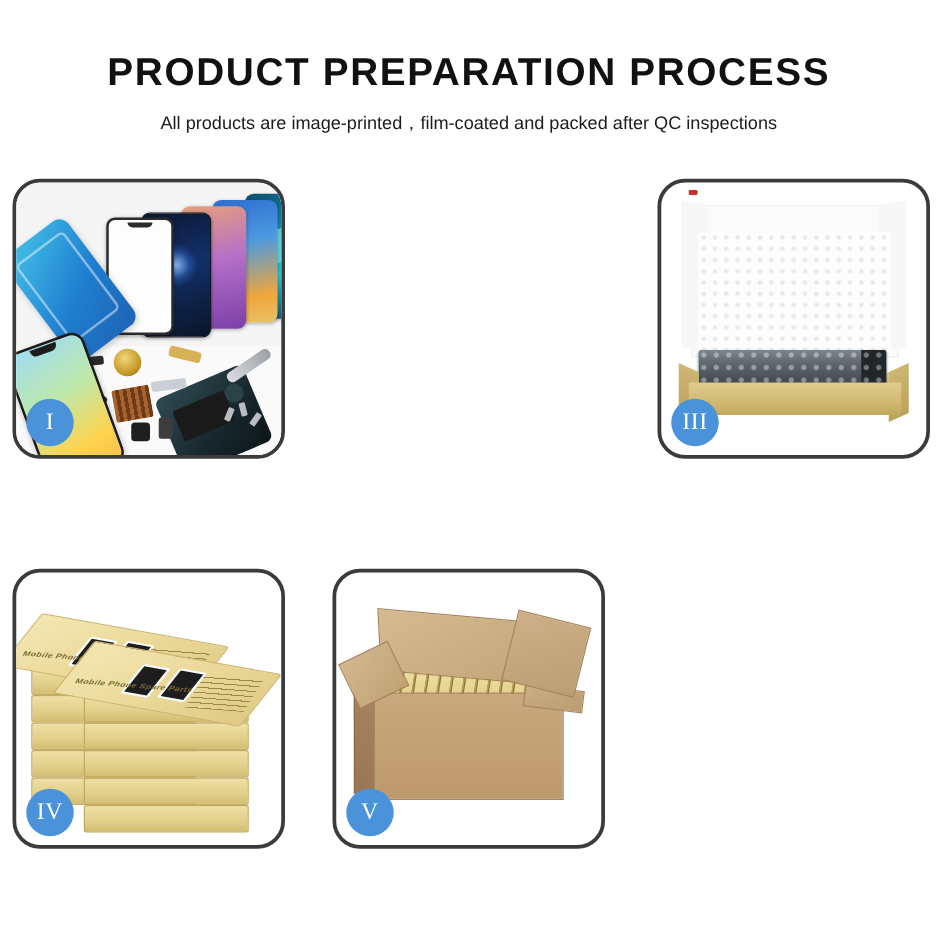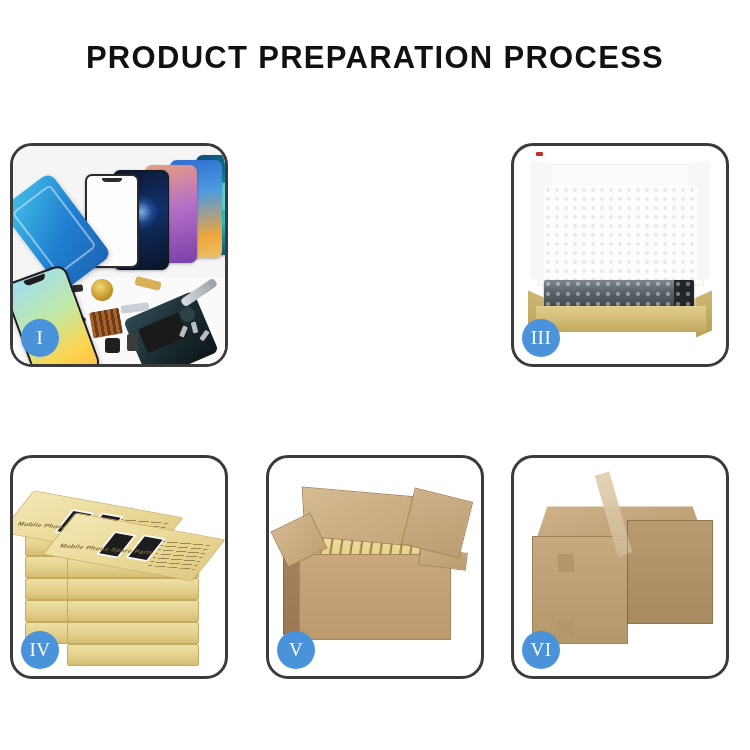--- a/index.html
+++ b/index.html
@@ -223,6 +223,7 @@
 
   <div class="header">
     <div class="title">PRODUCT PREPARATION PROCESS</div>
+    <div class="subtitle">All products are image-printed，film-coated and packed after QC inspections</div>
   </div>
 
   <div class="grid">

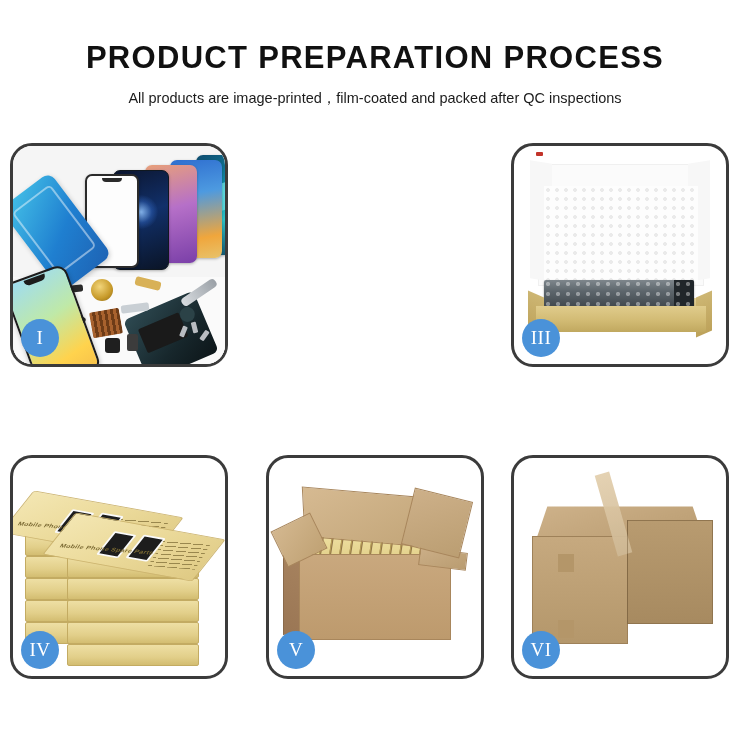--- a/index.html
+++ b/index.html
@@ -45,7 +45,7 @@
   }
   .panel.c0 { left: 0px; }
   .panel.c1 { left: 256px; }
-  .panel.c2 { left: 501px; }
+  .panel.c2 { left: 516px; }
   .panel.r0 { top: 0px; }
   .panel.r1 { top: 312px; }
 

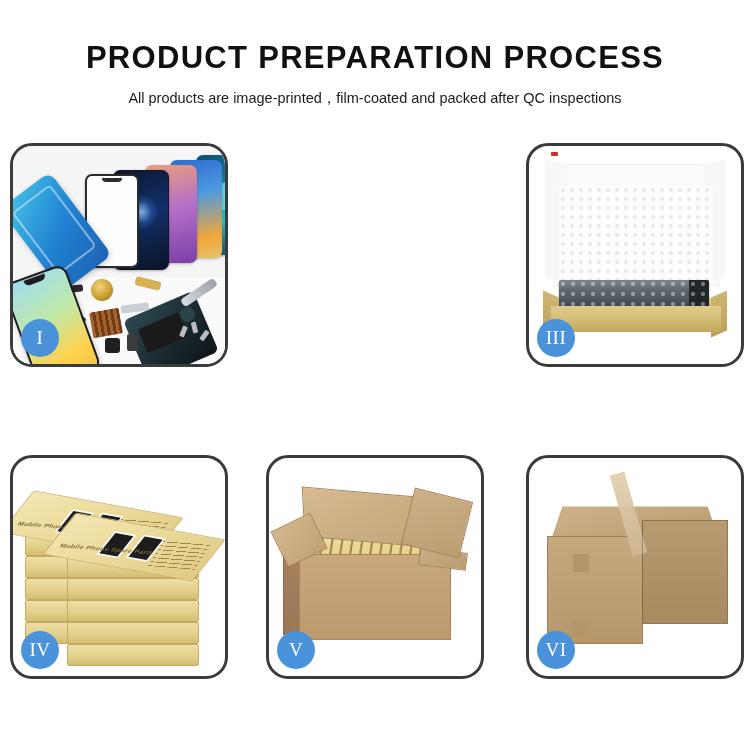--- a/index.html
+++ b/index.html
@@ -336,18 +336,6 @@
       <div class="badge">V</div>
     </div>
 
-    <div class="panel r1 c2">
-      <div class="photo">
-        <div class="c-top"></div>
-        <div class="c-tape"></div>
-        <div class="c-face-l"></div>
-        <div class="c-face-r"></div>
-        <div class="c-seam"></div>
-        <div class="c-tab1"></div>
-        <div class="c-tab2"></div>
-      </div>
-      <div class="badge">VI</div>
-    </div>
 
   </div>
 </div>

